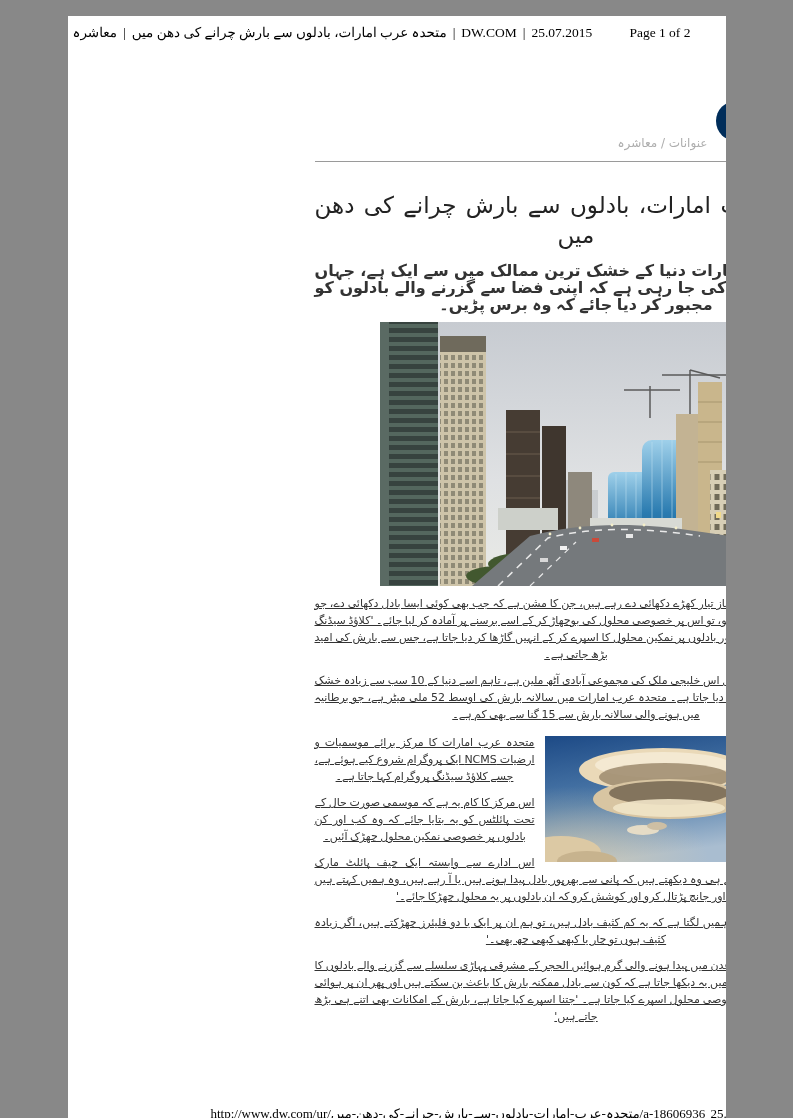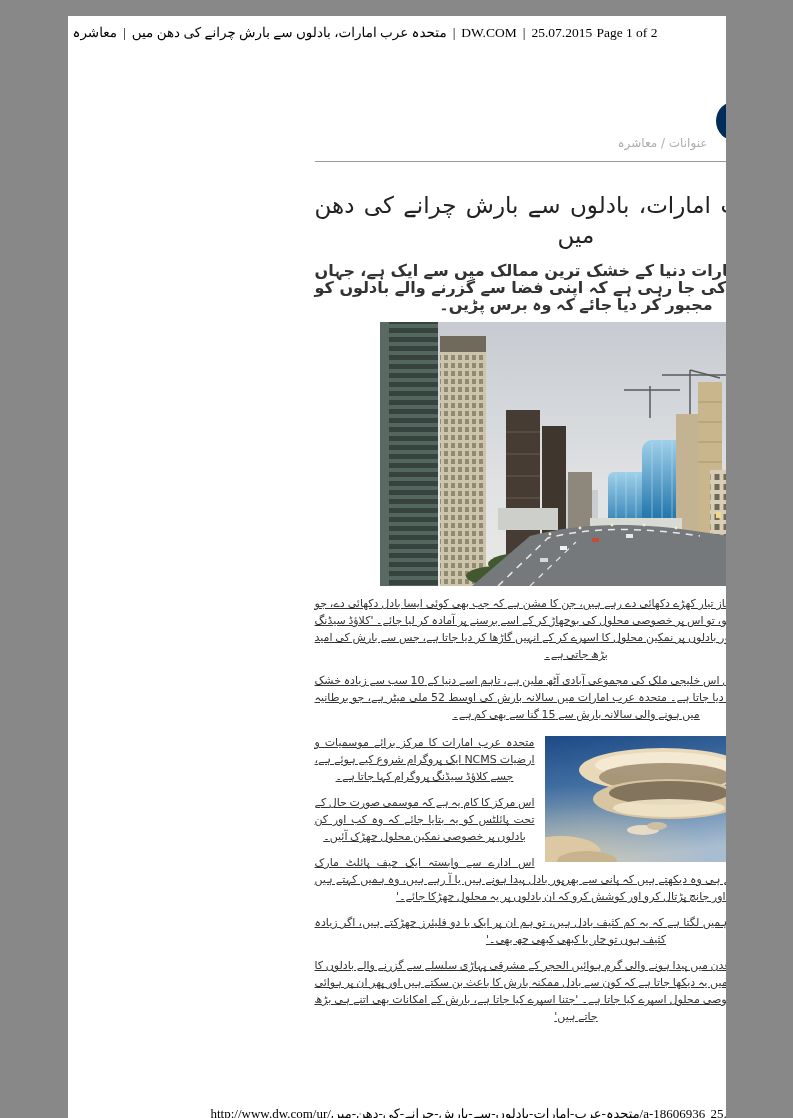--- a/index.html
+++ b/index.html
@@ -15,7 +15,7 @@
     font-family:"Liberation Serif","DejaVu Serif",serif;font-size:13.5px;color:#000;
   }
   .ph-left{display:flex;gap:6px;align-items:baseline;direction:ltr;}
-  .ph-right{padding-right:68px;}
+  .ph-right{padding-right:35px;}
   .print-footer{
     position:absolute;top:1088px;left:0;right:0;height:22px;background:#fff;z-index:6;
     font-family:"Liberation Serif","DejaVu Serif",serif;font-size:13px;color:#000;

